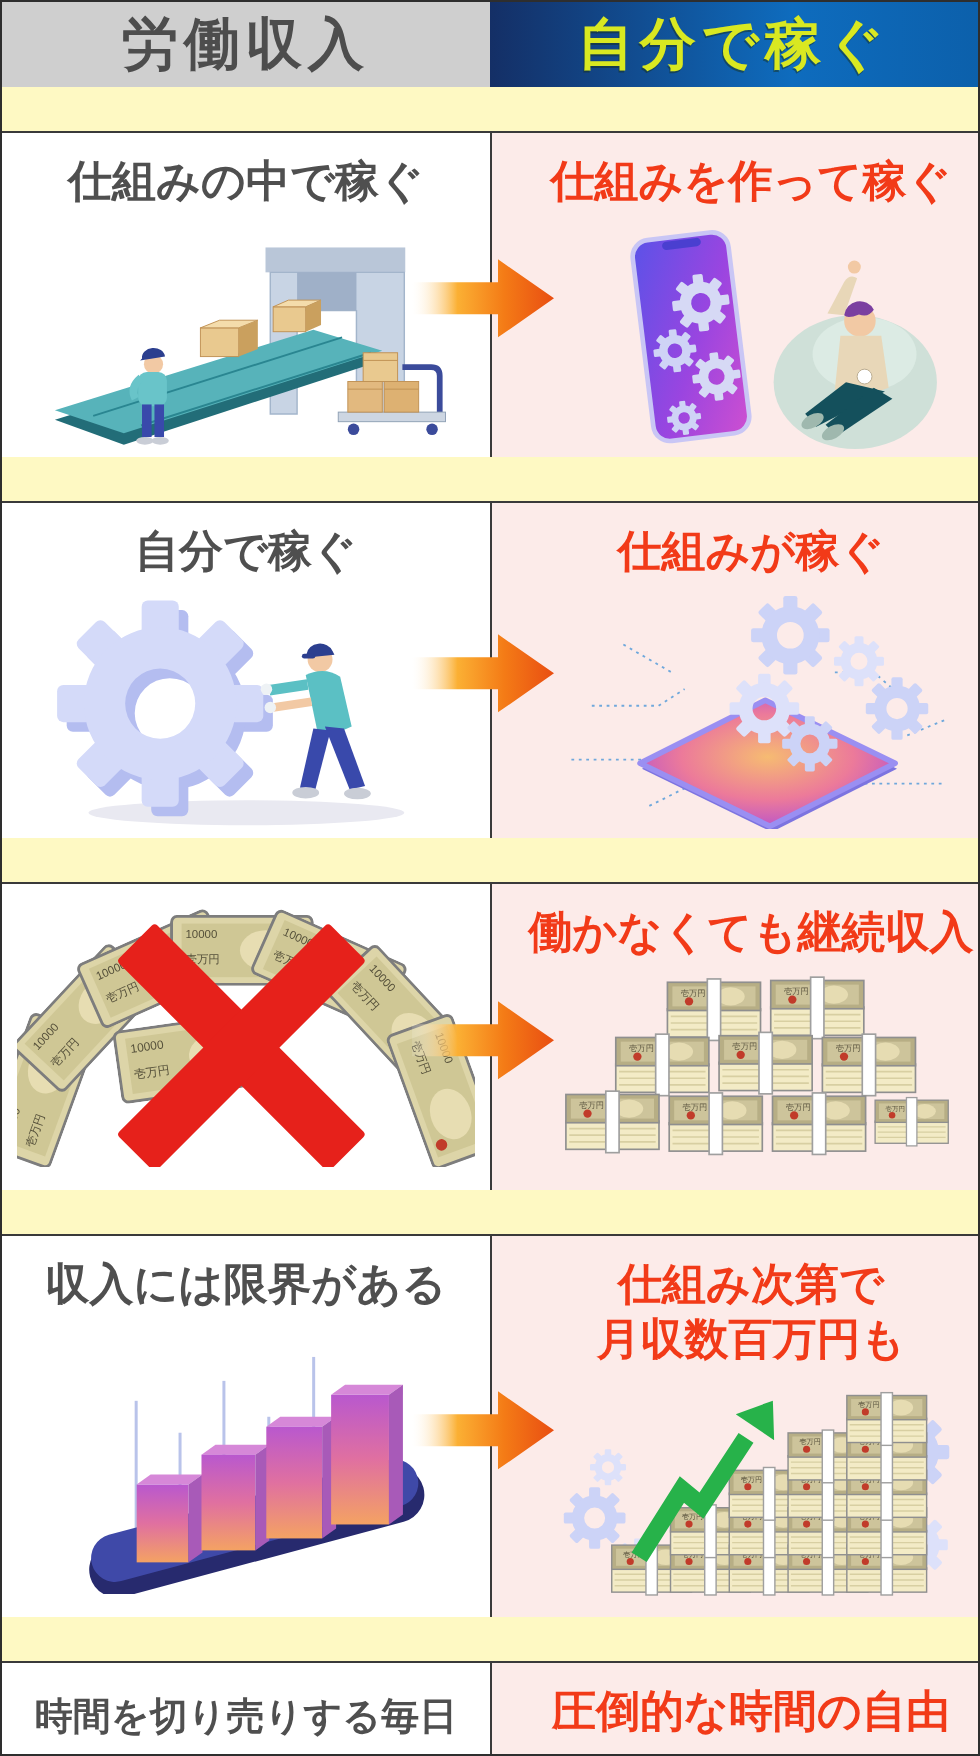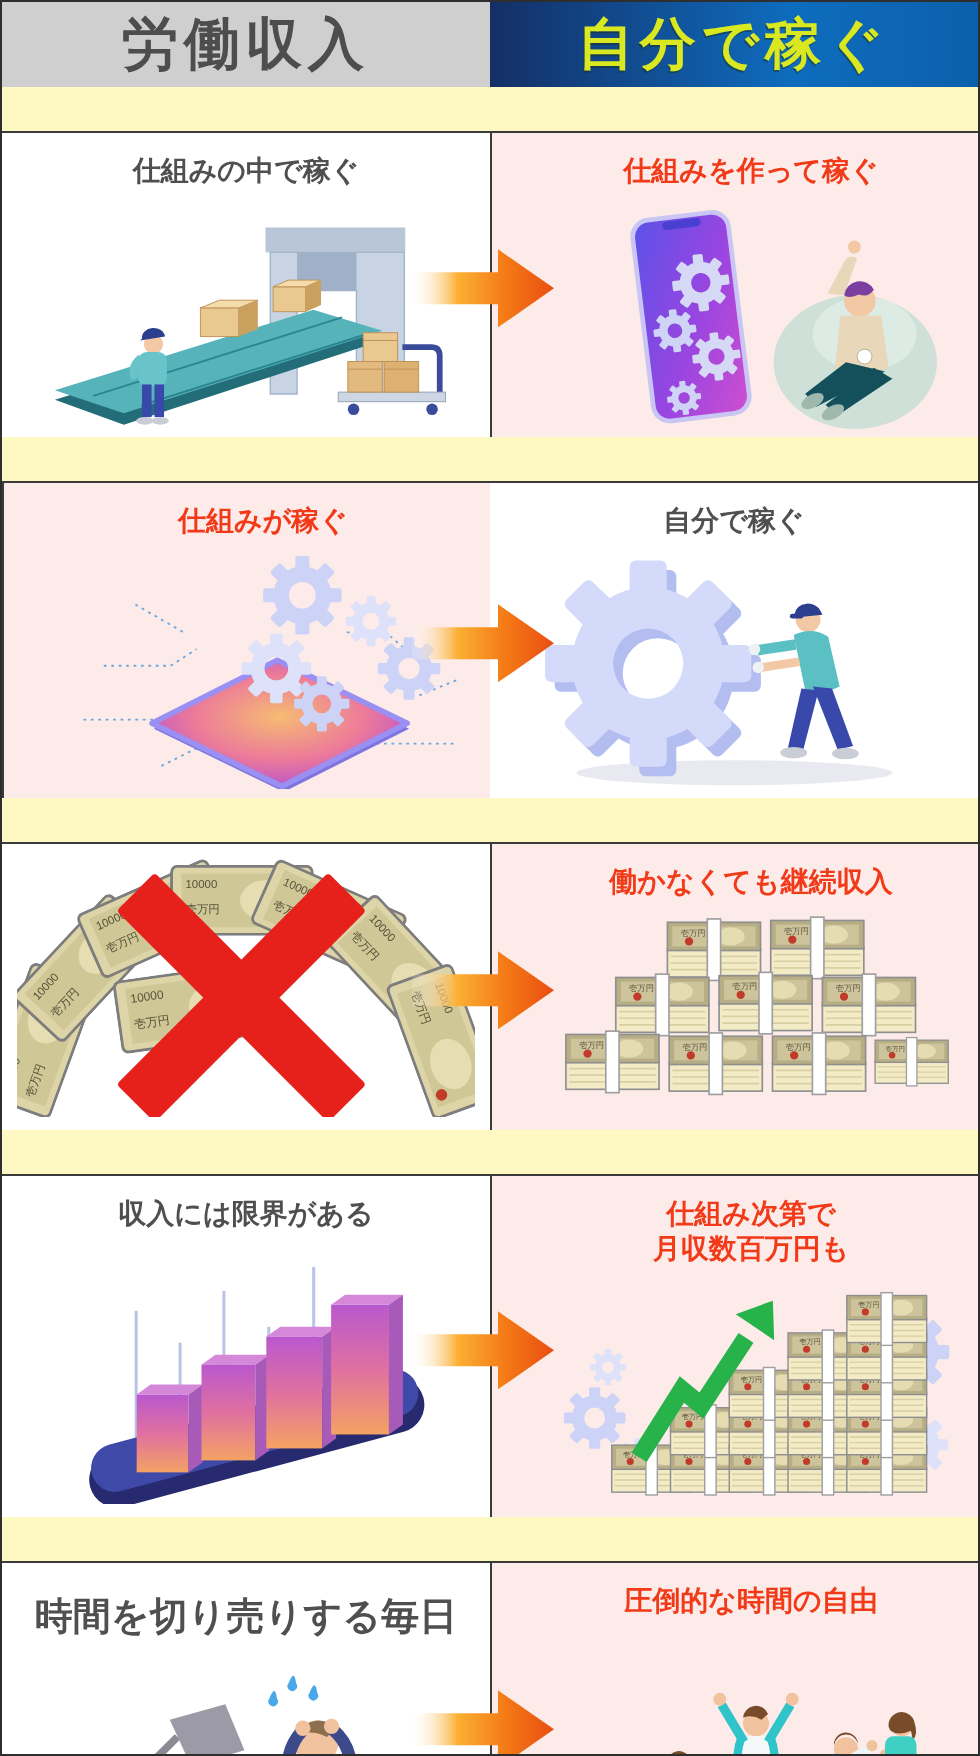--- a/index.html
+++ b/index.html
@@ -17,7 +17,7 @@
   .cell{display:flex;flex-direction:column;align-items:center;min-height:0;}
   .cell-left{width:488px;background:#ffffff;}
   .cell-right{flex:1;background:#fcebe9;border-left:2px solid #3a3a3a;padding-left:32px;}
-  .cell-title{margin-top:20px;font-weight:700;font-size:28px;line-height:1.25;text-align:center;
+  .cell-title{margin-top:20px;font-weight:700;font-size:44px;line-height:1.25;text-align:center;
               white-space:pre-line;letter-spacing:0px;}
   .t-left{color:#4f4f4f;}
   .t-right{color:#f23a18;}

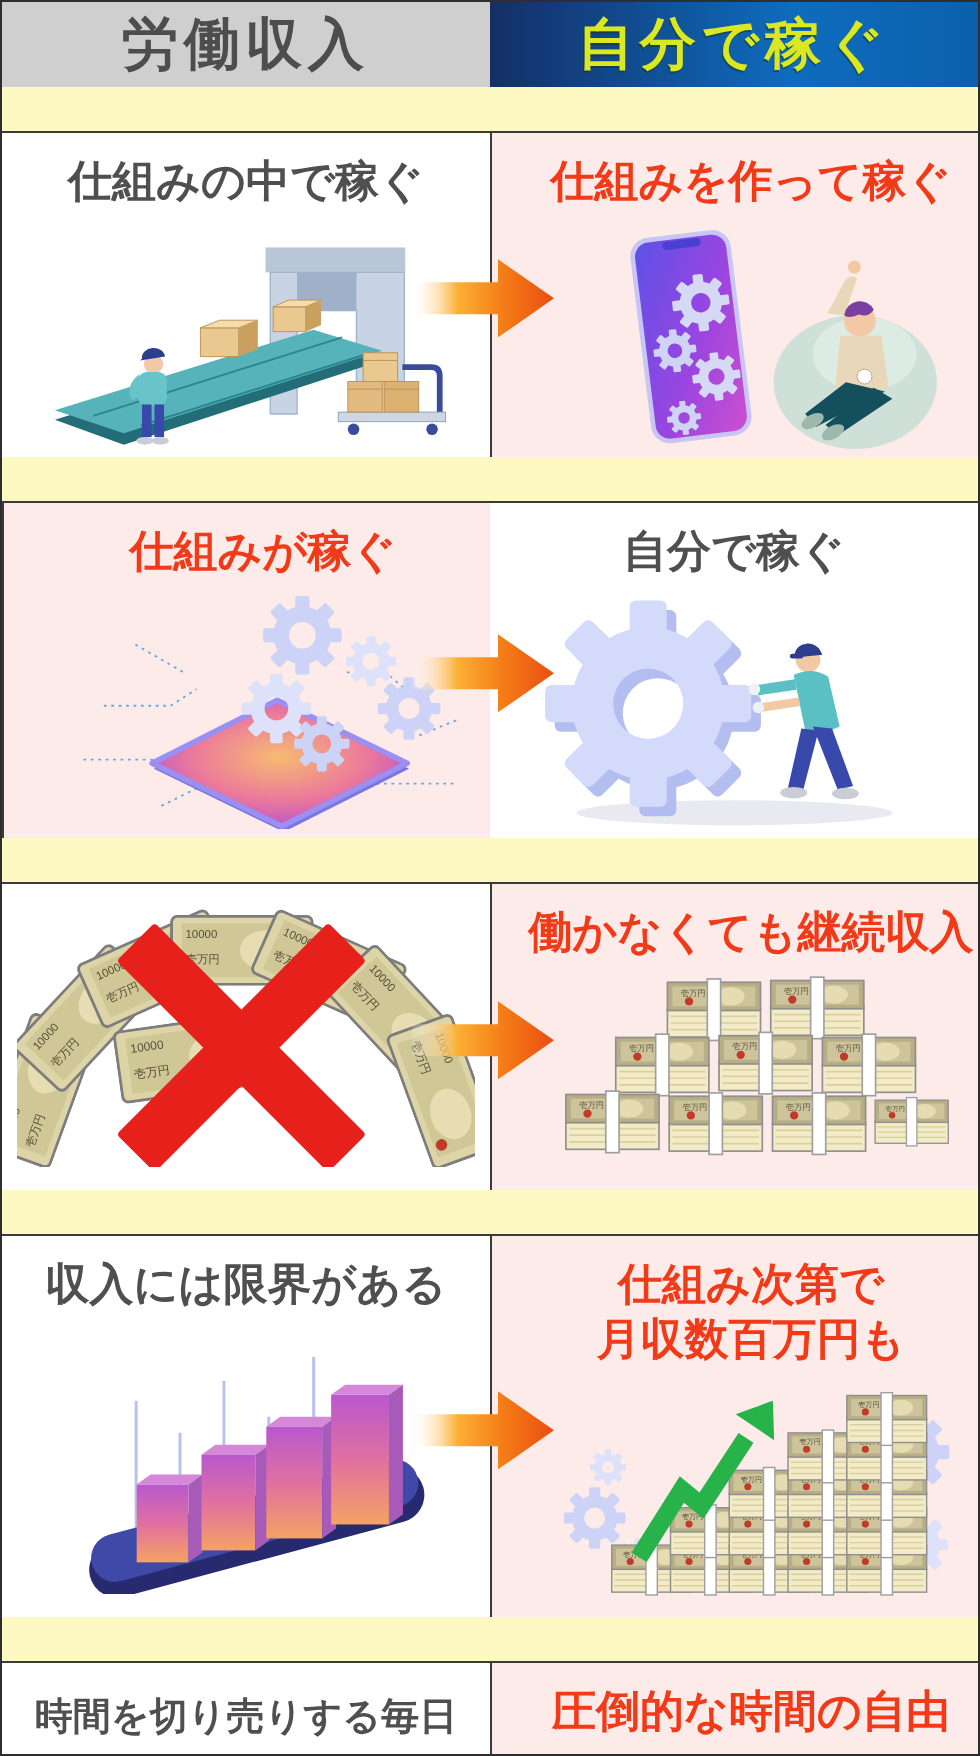--- a/index.html
+++ b/index.html
@@ -185,31 +185,6 @@
   </div>
 
   <div class="row">
-    <div class="cell cell-right">
-      <div class="cell-title t-right">仕組みが稼ぐ</div>
-      <div class="illus">
-        <svg class="scene" viewBox="0 0 460 260">
-          <g stroke="#6fa8dc" stroke-width="2" stroke-dasharray="3 5" fill="none">
-            <path d="M58,128 h72 l28,-18"></path>
-            <path d="M36,186 h92 l38,22"></path>
-            <path d="M320,92 h42 l30,26"></path>
-            <path d="M352,212 h84"></path>
-            <path d="M92,62 l52,30"></path>
-            <path d="M120,236 l60,-30"></path>
-            <path d="M398,160 l44,-18"></path>
-          </g>
-          <g>
-            <polygon points="112,196 247,128 387,196 252,264" fill="#7d74e0"></polygon>
-            <polygon points="110,190 245,122 385,190 250,258" fill="url(#flatgrad)" stroke="#9a8ff2" stroke-width="6" stroke-linejoin="round"></polygon>
-          </g>
-          <use href="#gear" x="228" y="8" width="88" height="88" fill="#ccd3f7"></use>
-          <use href="#gear" x="318" y="52" width="56" height="56" fill="#dde1fa"></use>
-          <use href="#gear" x="352" y="96" width="70" height="70" fill="#ccd3f7"></use>
-          <use href="#gear" x="205" y="92" width="78" height="78" fill="#dde1fa"></use>
-          <use href="#gear" x="262" y="138" width="62" height="62" fill="#ccd3f7"></use>
-        </svg>
-      </div>
-    </div>
     <div class="cell cell-left">
       <div class="cell-title t-left">自分で稼ぐ</div>
       <div class="illus">
@@ -231,6 +206,31 @@
             <ellipse cx="346" cy="220" rx="14" ry="6" fill="#c9cdd6"></ellipse>
             <ellipse cx="292" cy="219" rx="14" ry="6" fill="#c9cdd6"></ellipse>
           </g>
+        </svg>
+      </div>
+    </div>
+    <div class="cell cell-right">
+      <div class="cell-title t-right">仕組みが稼ぐ</div>
+      <div class="illus">
+        <svg class="scene" viewBox="0 0 460 260">
+          <g stroke="#6fa8dc" stroke-width="2" stroke-dasharray="3 5" fill="none">
+            <path d="M58,128 h72 l28,-18"></path>
+            <path d="M36,186 h92 l38,22"></path>
+            <path d="M320,92 h42 l30,26"></path>
+            <path d="M352,212 h84"></path>
+            <path d="M92,62 l52,30"></path>
+            <path d="M120,236 l60,-30"></path>
+            <path d="M398,160 l44,-18"></path>
+          </g>
+          <g>
+            <polygon points="112,196 247,128 387,196 252,264" fill="#7d74e0"></polygon>
+            <polygon points="110,190 245,122 385,190 250,258" fill="url(#flatgrad)" stroke="#9a8ff2" stroke-width="6" stroke-linejoin="round"></polygon>
+          </g>
+          <use href="#gear" x="228" y="8" width="88" height="88" fill="#ccd3f7"></use>
+          <use href="#gear" x="318" y="52" width="56" height="56" fill="#dde1fa"></use>
+          <use href="#gear" x="352" y="96" width="70" height="70" fill="#ccd3f7"></use>
+          <use href="#gear" x="205" y="92" width="78" height="78" fill="#dde1fa"></use>
+          <use href="#gear" x="262" y="138" width="62" height="62" fill="#ccd3f7"></use>
         </svg>
       </div>
     </div>

